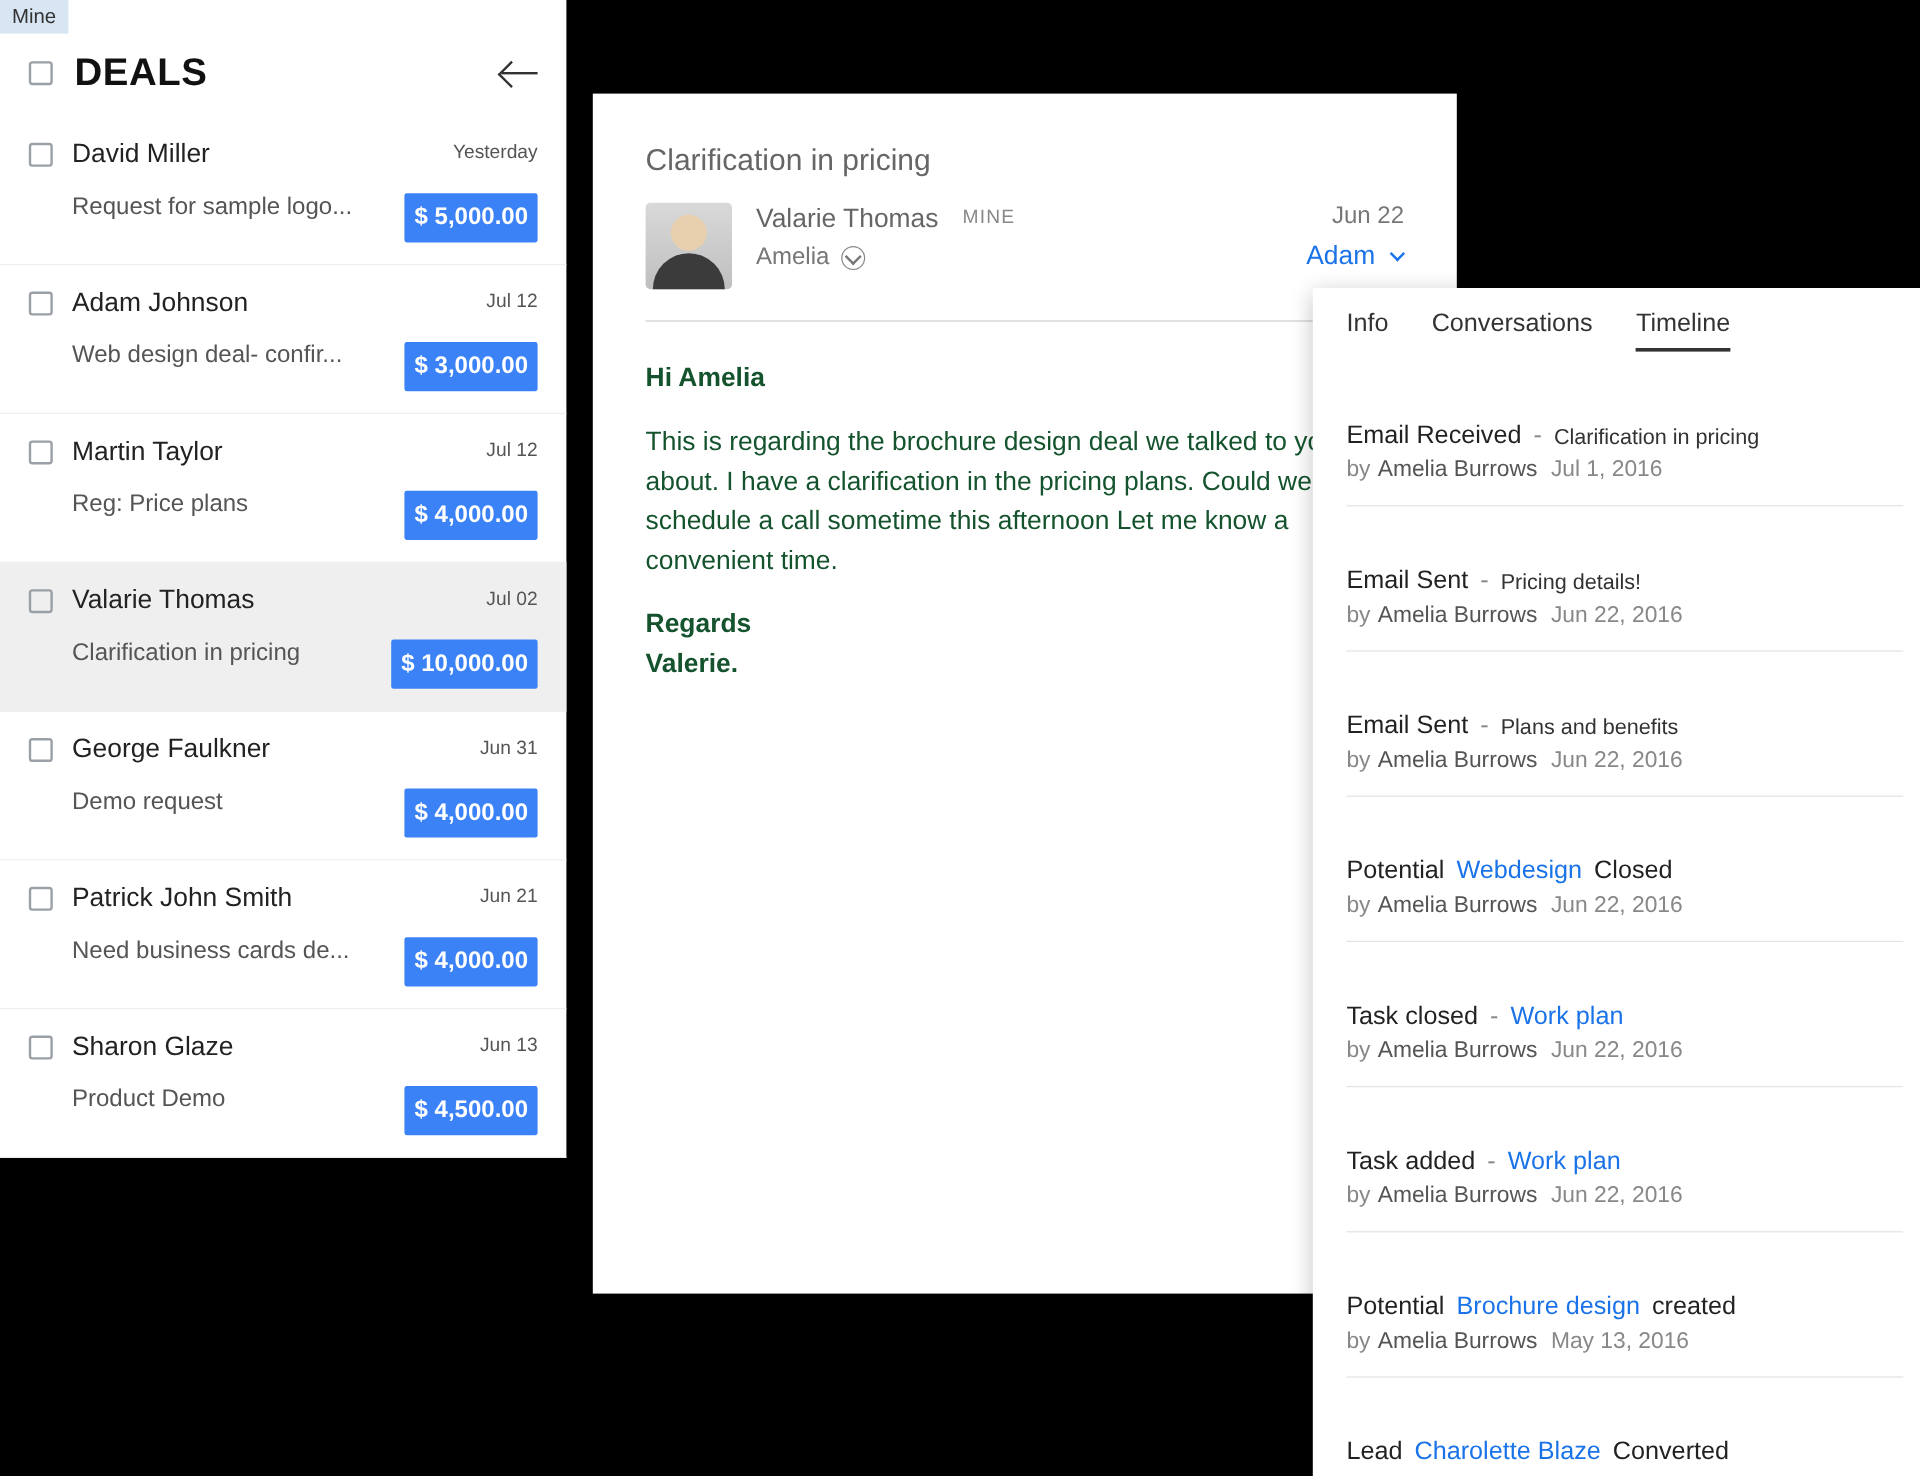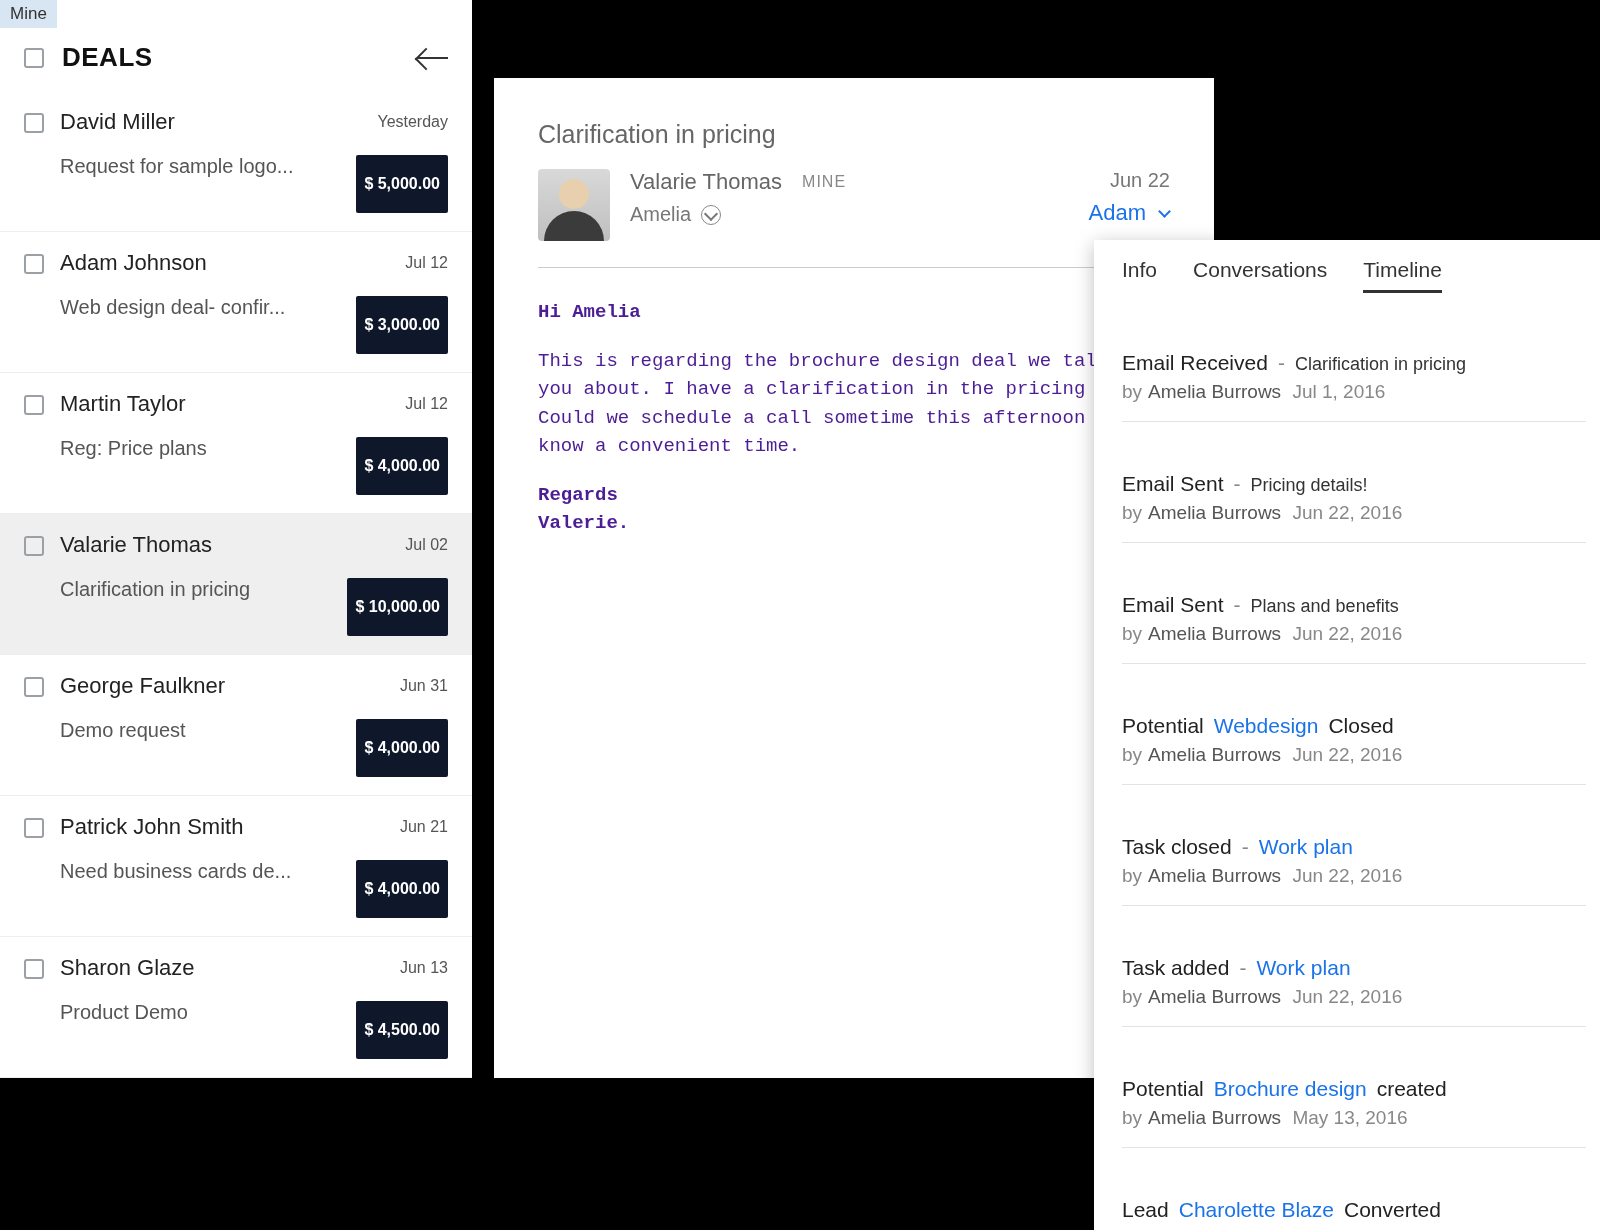--- a/index.html
+++ b/index.html
@@ -41,7 +41,7 @@
     margin-right: 18px;
   }
   .deals-header h1 {
-    font-size: 26px;
+    font-size: 32px;
     font-weight: 800;
     letter-spacing: .5px;
     color: #111;

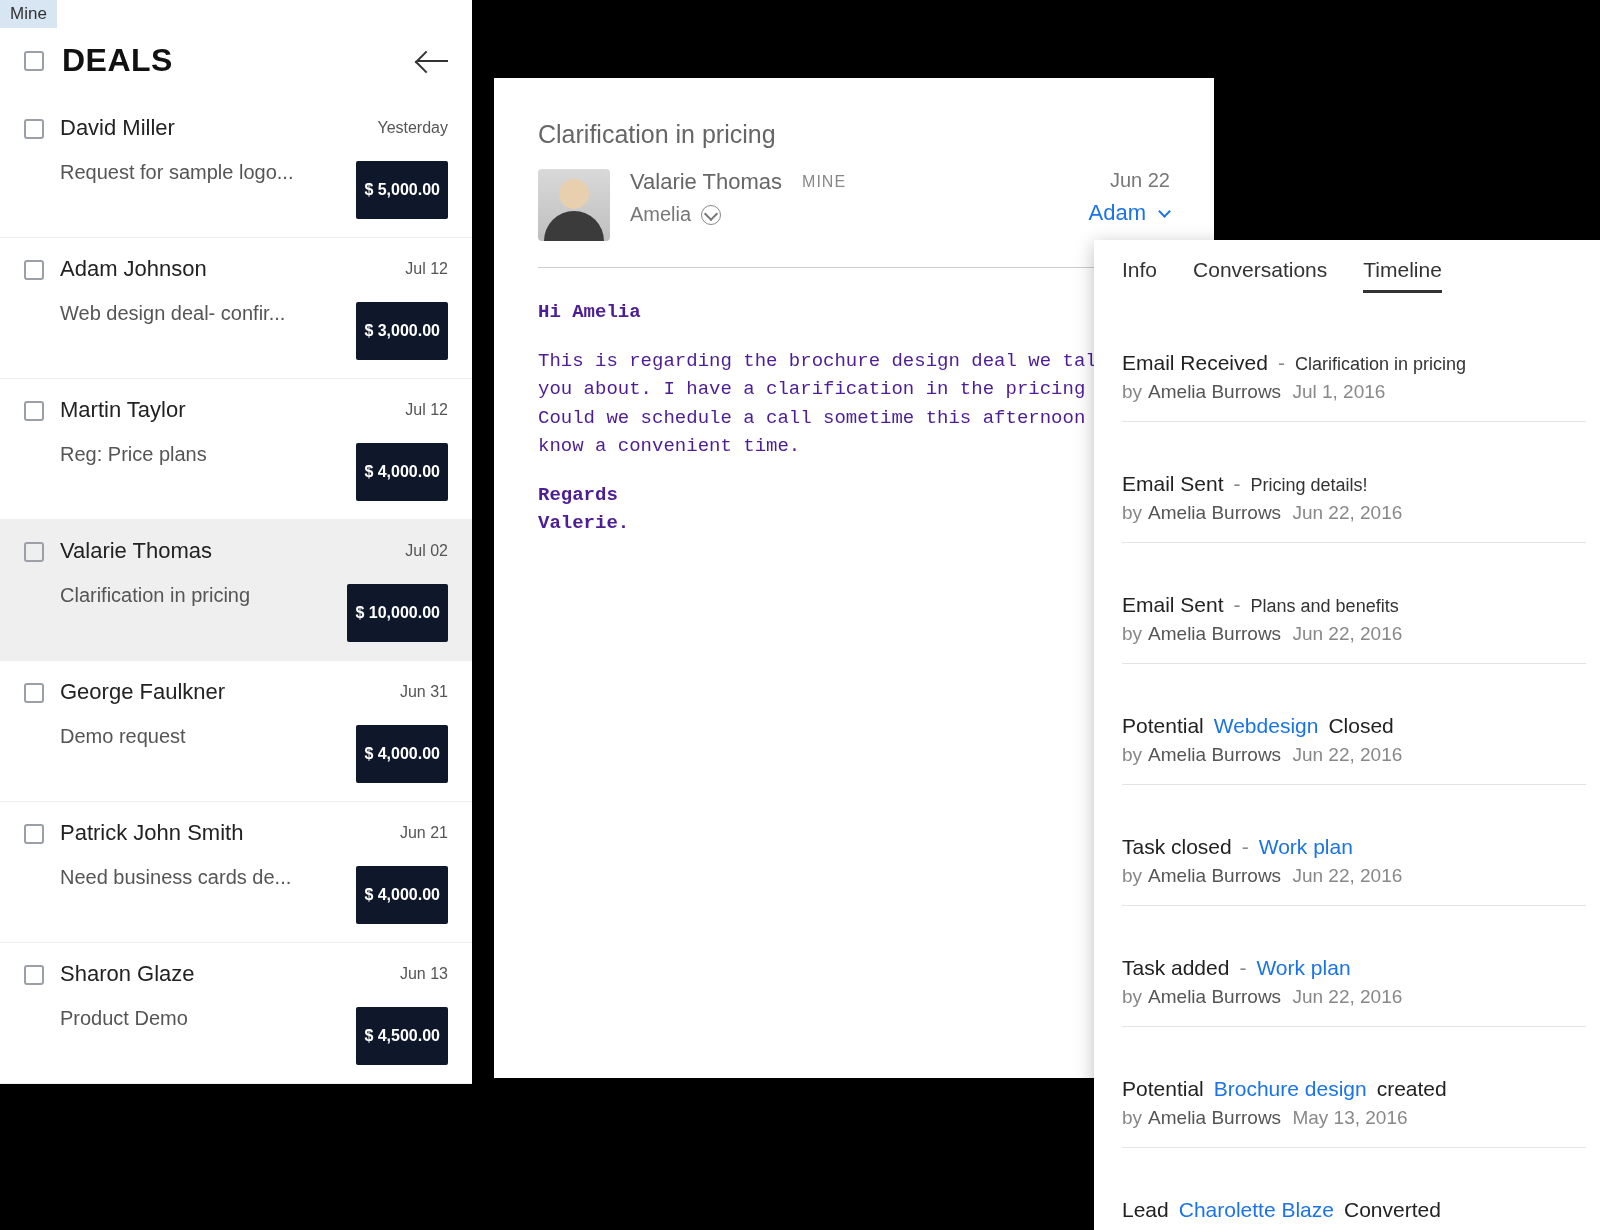--- a/index.html
+++ b/index.html
@@ -103,11 +103,11 @@
     max-width: 260px;
   }
   .deal-item .amount {
-    background: #0f172a;
+    background: #3b82f6;
     color: #fff;
-    font-size: 16px;
+    font-size: 20px;
     font-weight: 600;
-    padding: 20px 8px;
+    padding: 9px 8px;
     border-radius: 2px;
     align-self: center;
     text-align: center;

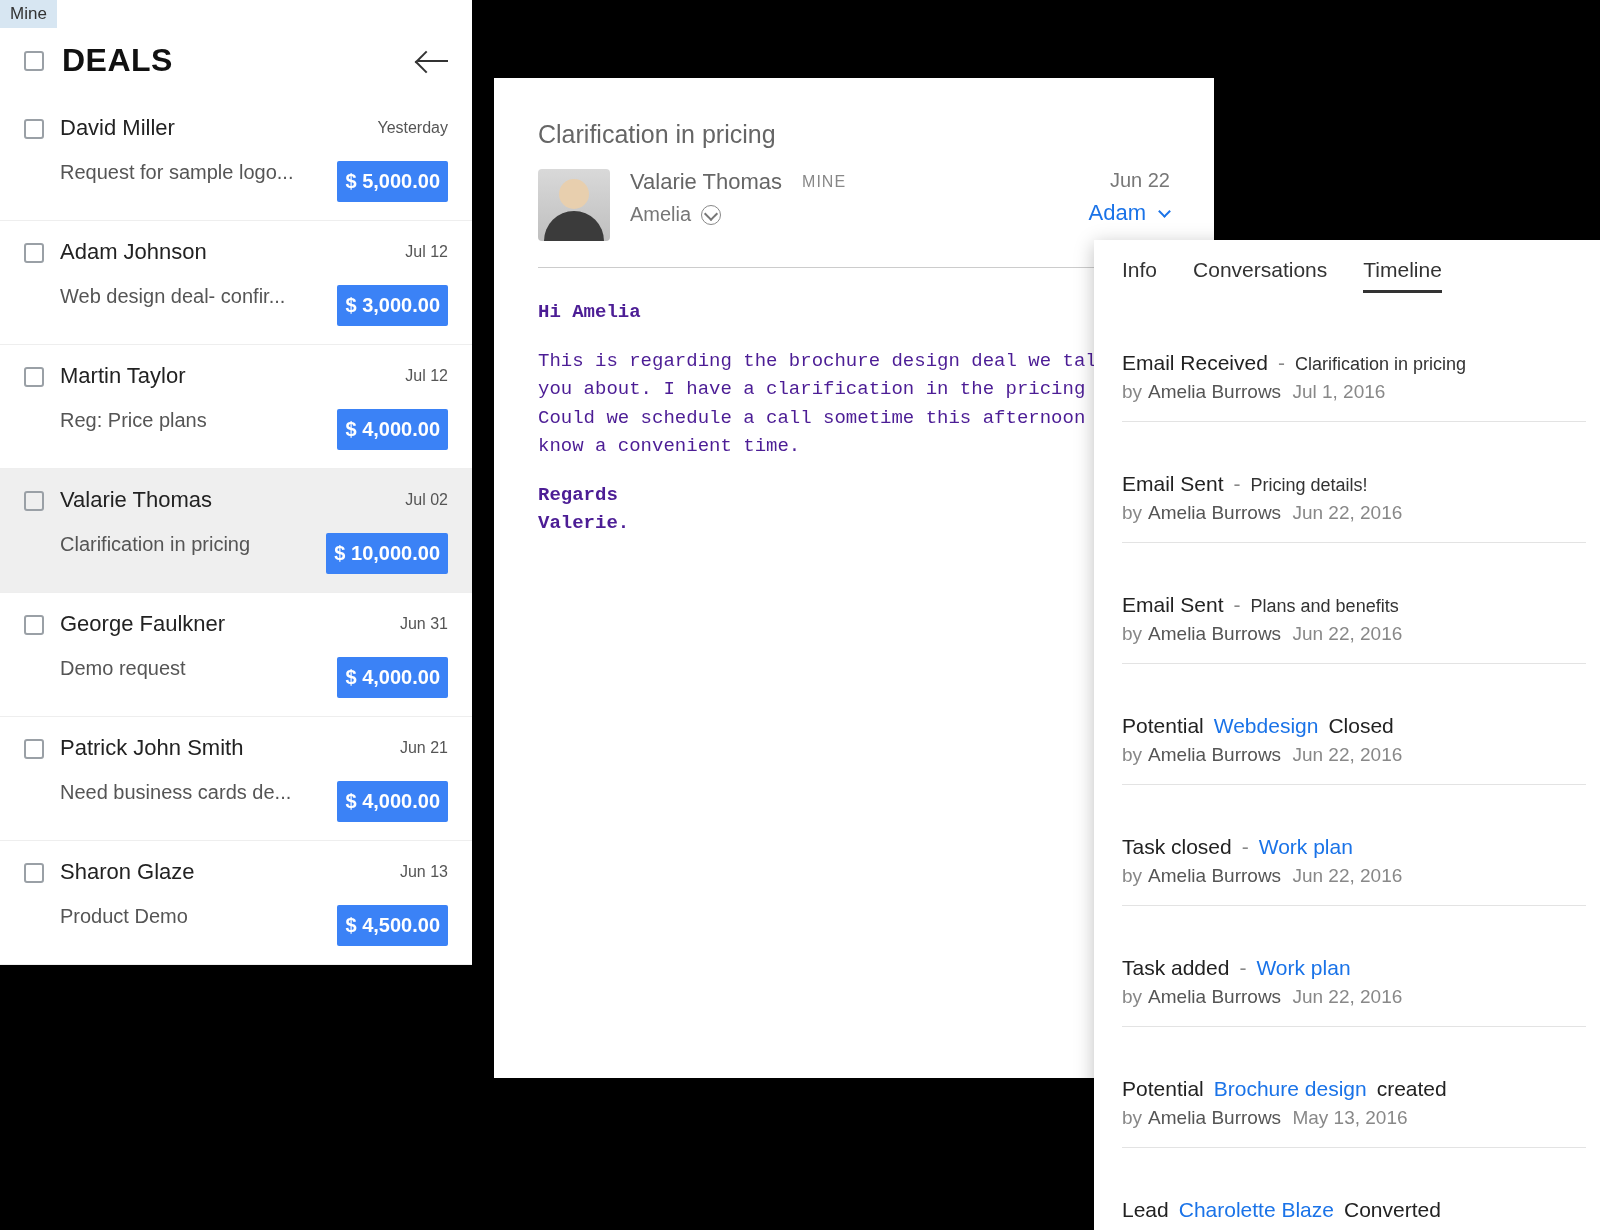--- a/index.html
+++ b/index.html
@@ -182,7 +182,7 @@
     border-right:2px solid #1a73e8;border-bottom:2px solid #1a73e8;transform:rotate(45deg);
   }
   .email-hr { border:none; border-top:1px solid #ccc; margin:26px 0 30px 0; }
-  .email-body { font-size:19px; color:#4c1d95; line-height:1.5;font-family:Liberation Mono, monospace; }
+  .email-body { font-size:22px; color:#14532d; line-height:1.5; }
   .email-body p { margin-bottom:20px; }
   .email-body .greeting, .email-body .signoff { font-weight:600; }
 

